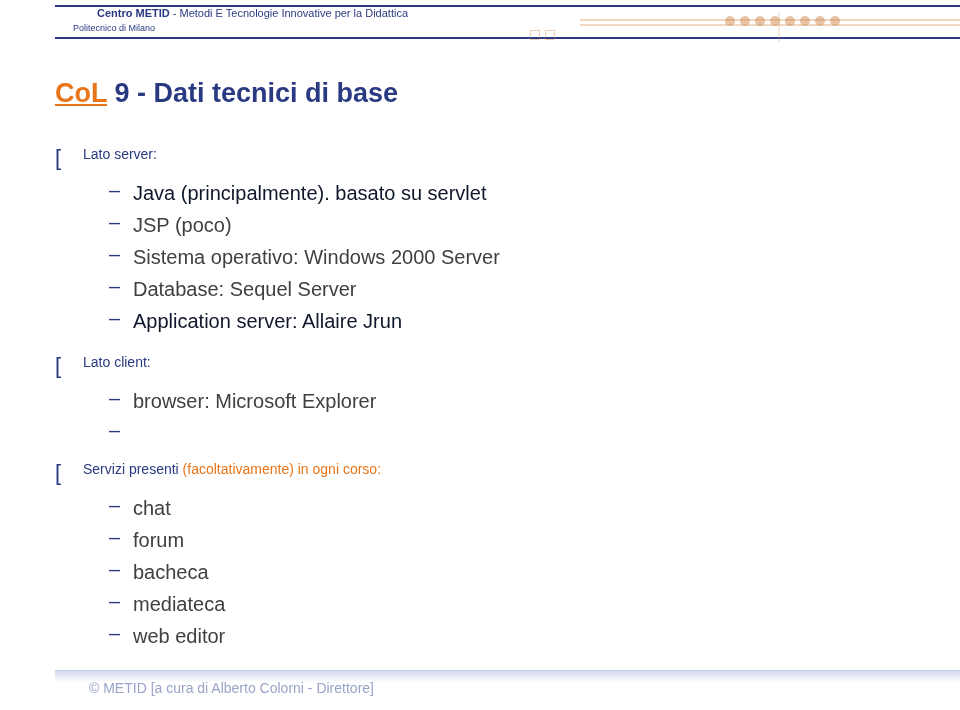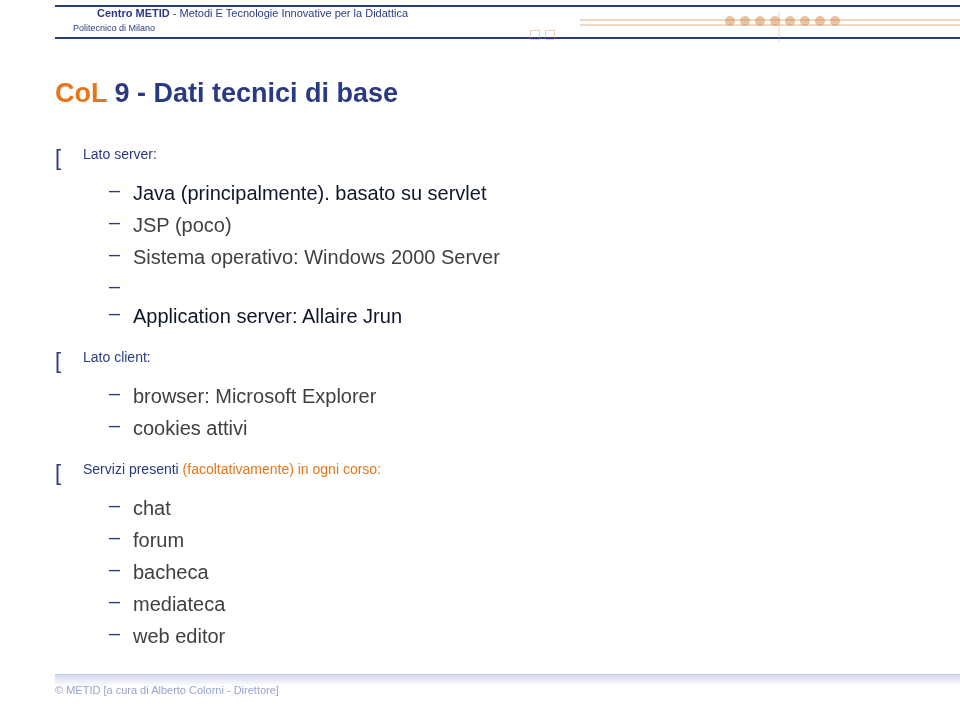--- a/index.html
+++ b/index.html
@@ -140,6 +140,7 @@
 
     .slide-title .highlight {
       color: #e8751a;
+      text-decoration: underline;
     }
 
     .bullet-level-1 {

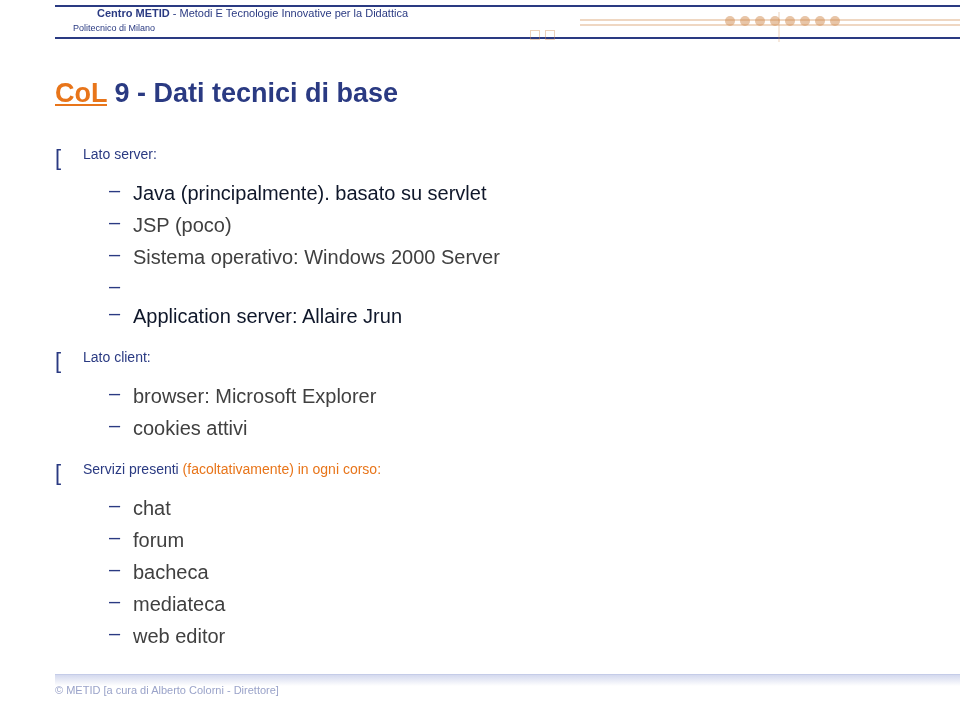--- a/index.html
+++ b/index.html
@@ -267,6 +267,7 @@
   </div>
   <div class="bullet-level-2">
     <span class="dash">–</span>
+    <span class="sub-text">Database: Sequel Server</span>
   </div>
   <div class="bullet-level-2 accent">
     <span class="dash">–</span>

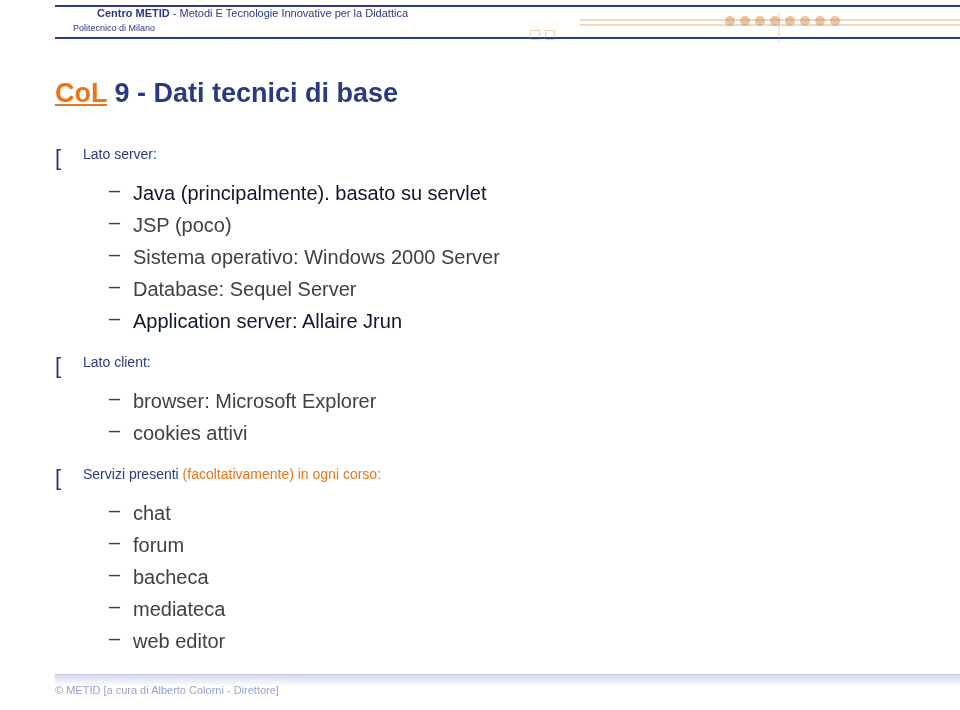--- a/index.html
+++ b/index.html
@@ -284,7 +284,6 @@
   </div>
   <div class="bullet-level-2">
     <span class="dash">–</span>
-    <span class="sub-text">cookies attivi</span>
   </div>
 
   <div class="bullet-level-1">

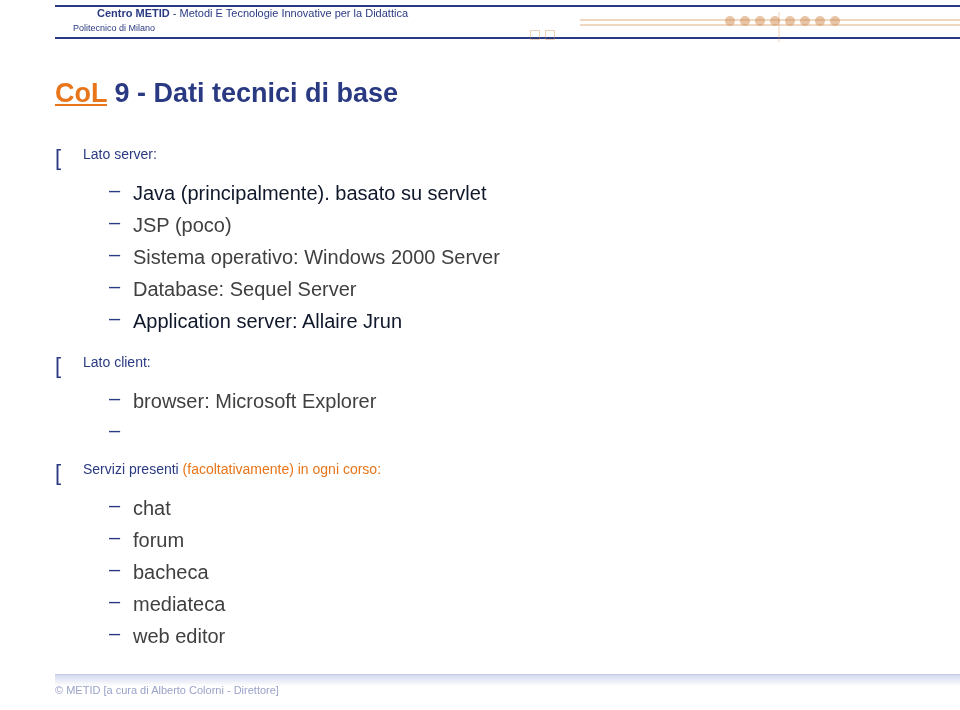--- a/index.html
+++ b/index.html
@@ -212,9 +212,10 @@
     }
 
     .footer-text {
-      font-size: 11px;
+      font-size: 14px;
       color: #9aa3c9;
       padding-top: 5px;
+      margin-left: 34px;
     }
   </style>
 </head>

